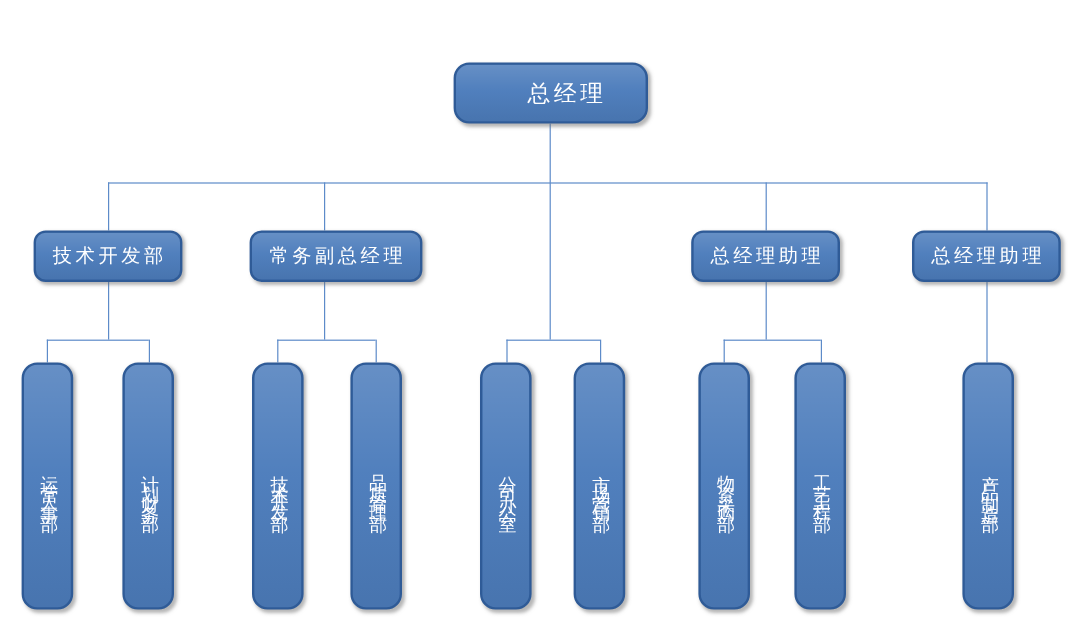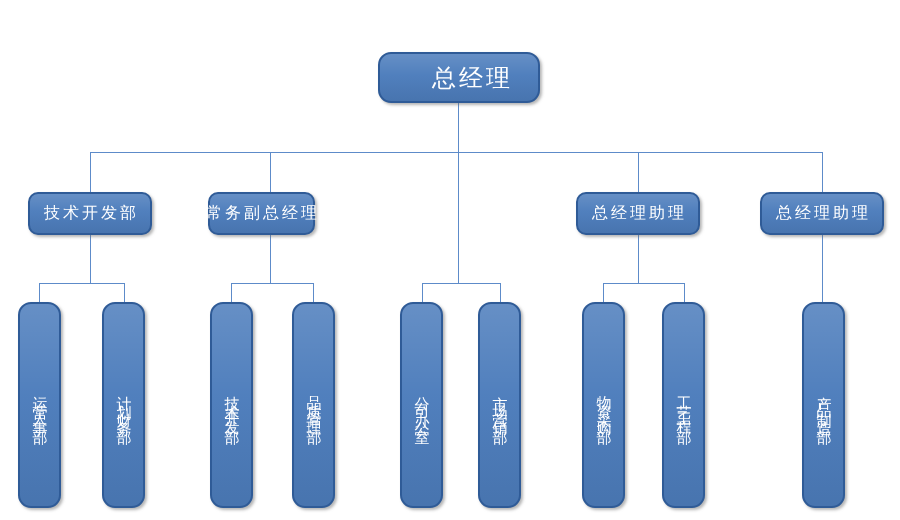--- a/index.html
+++ b/index.html
@@ -21,7 +21,7 @@
     box-shadow:2px 2px 3px rgba(110,110,110,0.5);
     cursor:default;
   }
-  .lvl1{border-radius:13px;font-size:24px;padding-left:24px;}
+  .lvl1{border-radius:13px;font-size:19px;padding-left:24px;}
   .lvl2{border-radius:10px;font-size:16px;}
   .lvl3{border-radius:13px;font-size:15px;}
   .hlabel{letter-spacing:3px;white-space:nowrap;text-indent:3px;}

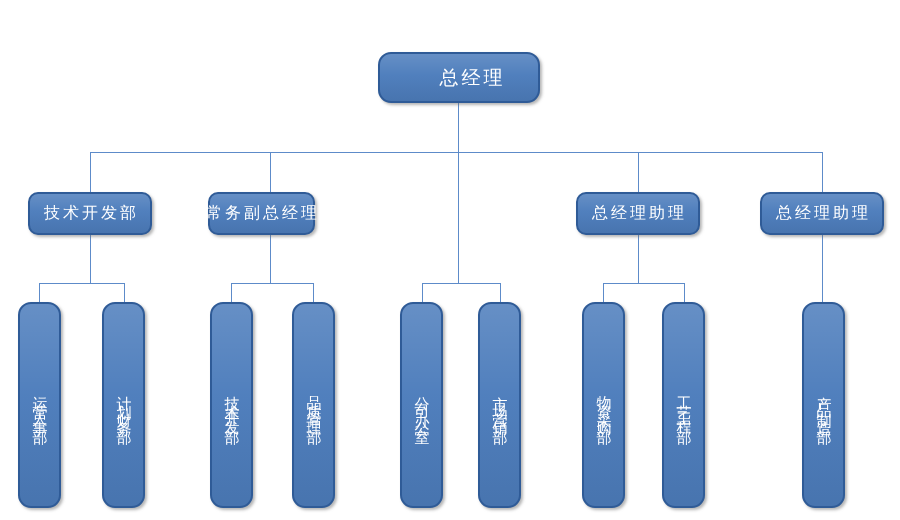--- a/index.html
+++ b/index.html
@@ -66,7 +66,7 @@
   <div class="node lvl2" style="left:28px;top:192px;width:124px;height:43px;">
     <span class="hlabel">技术开发部</span>
   </div>
-  <div class="node lvl2" style="left:208px;top:192px;width:107px;height:43px;">
+  <div class="node lvl2" style="left:208px;top:192px;width:144px;height:43px;">
     <span class="hlabel">常务副总经理</span>
   </div>
   <div class="node lvl2" style="left:576px;top:192px;width:124px;height:43px;">

